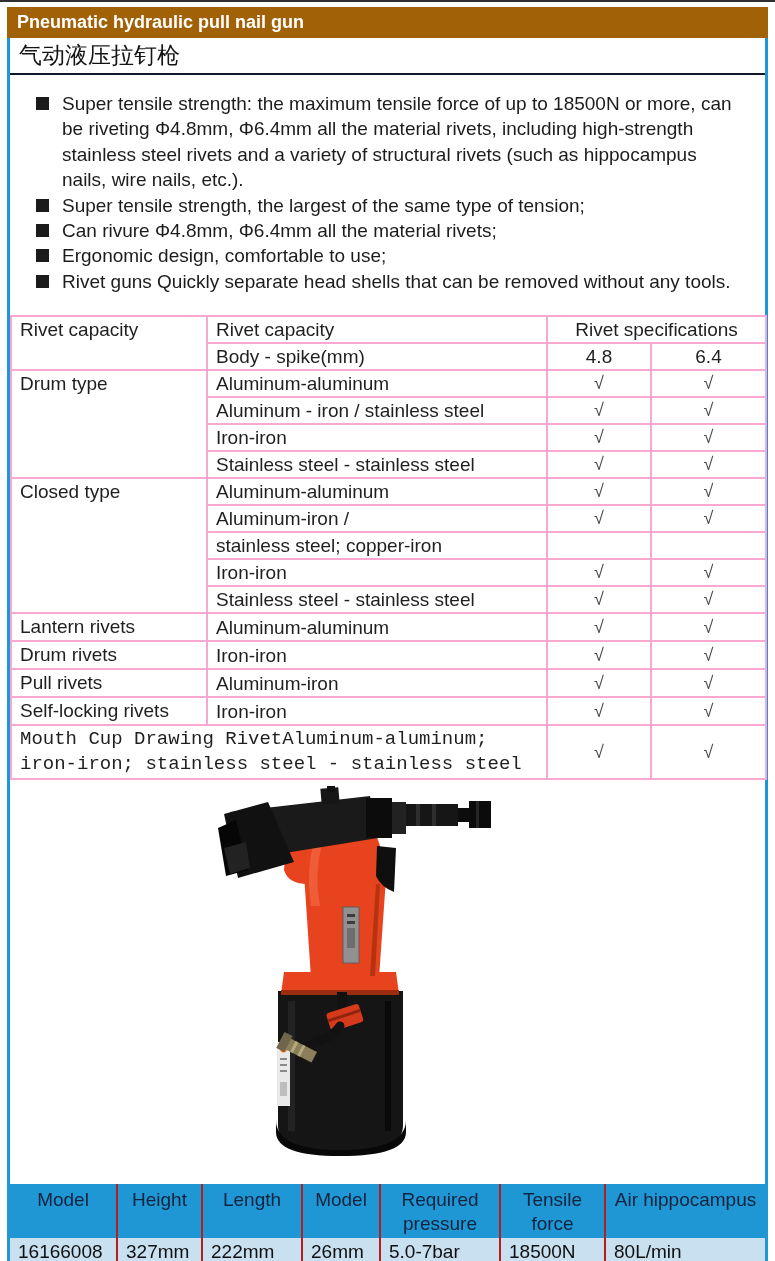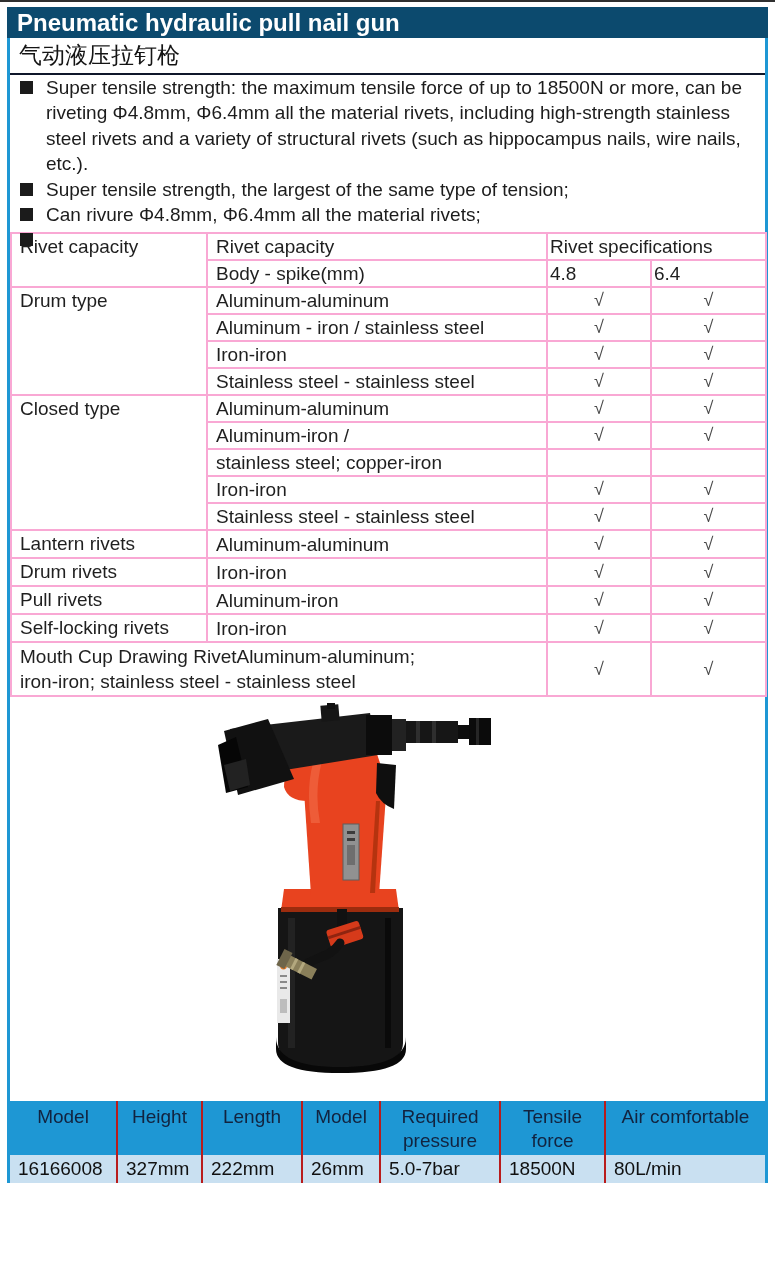--- a/index.html
+++ b/index.html
@@ -6,7 +6,7 @@
   body{width:775px;height:1261px;font-family:"Liberation Sans",sans-serif;-webkit-font-smoothing:antialiased;position:relative;overflow:hidden;}
   .top-line{height:2px;background:#2f2f2f;}
   .sheet{margin:5px 7px 0 7px;}
-  .title-bar{background:#0c4a6e;height:31px;line-height:31px;padding-left:10px;color:#fff;font-size:24px;font-weight:bold;}
+  .title-bar{background:#a16207;height:31px;line-height:31px;padding-left:10px;color:#fff;font-size:18px;font-weight:bold;}
   .content{border-left:3px solid #1e97d4;border-right:3px solid #1e97d4;background:#fff;}
   .cn-title{height:35px;line-height:35px;font-size:23px;color:#141414;padding-left:9px;border-bottom:2px solid #0f172a;}
   .features{list-style:none;margin:0;padding:0 8px 5px 10px;}

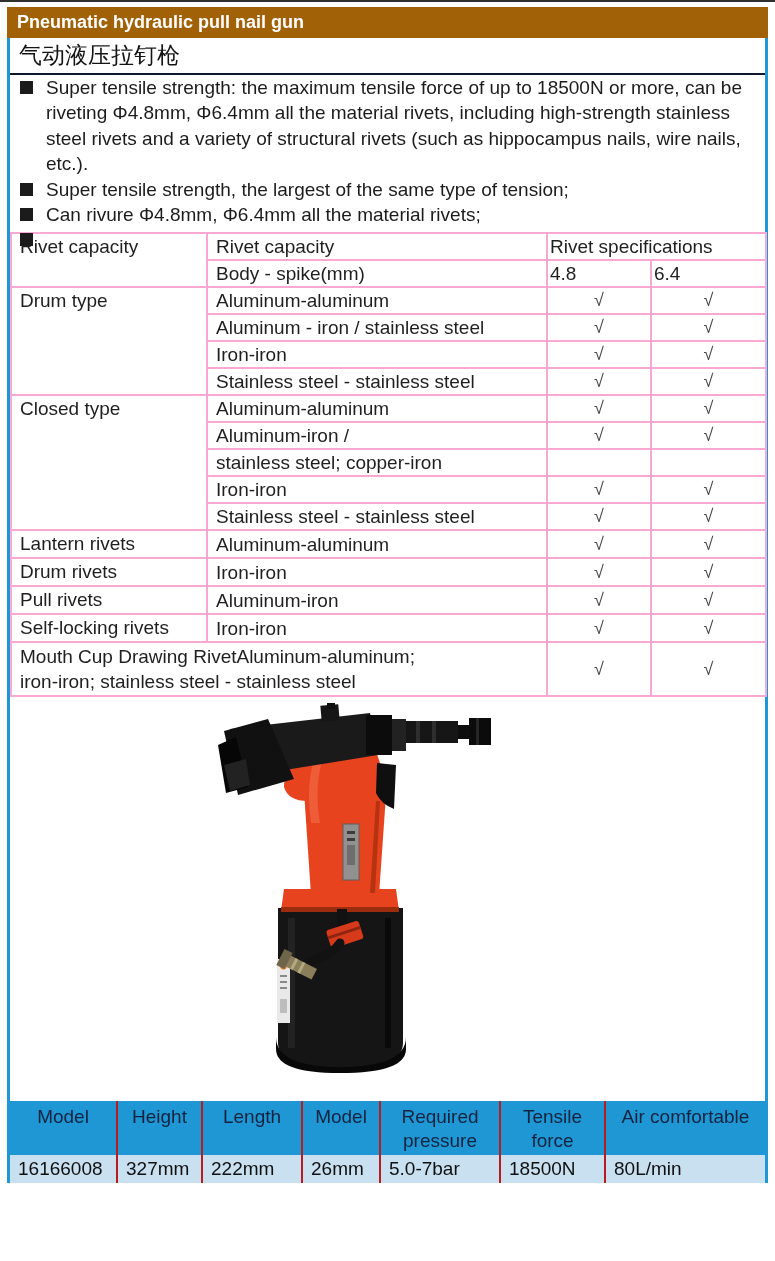--- a/index.html
+++ b/index.html
@@ -9,7 +9,7 @@
   .title-bar{background:#a16207;height:31px;line-height:31px;padding-left:10px;color:#fff;font-size:18px;font-weight:bold;}
   .content{border-left:3px solid #1e97d4;border-right:3px solid #1e97d4;background:#fff;}
   .cn-title{height:35px;line-height:35px;font-size:23px;color:#141414;padding-left:9px;border-bottom:2px solid #0f172a;}
-  .features{list-style:none;margin:0;padding:0 8px 5px 10px;}
+  .features{list-style:none;margin:16px;padding:0 8px 5px 10px;}
   .features li{position:relative;padding-left:26px;font-size:19px;line-height:25.4px;color:#1c1c1c;}
   .sq{position:absolute;left:0;top:6px;width:13px;height:13px;background:#1b1b1b;}
 

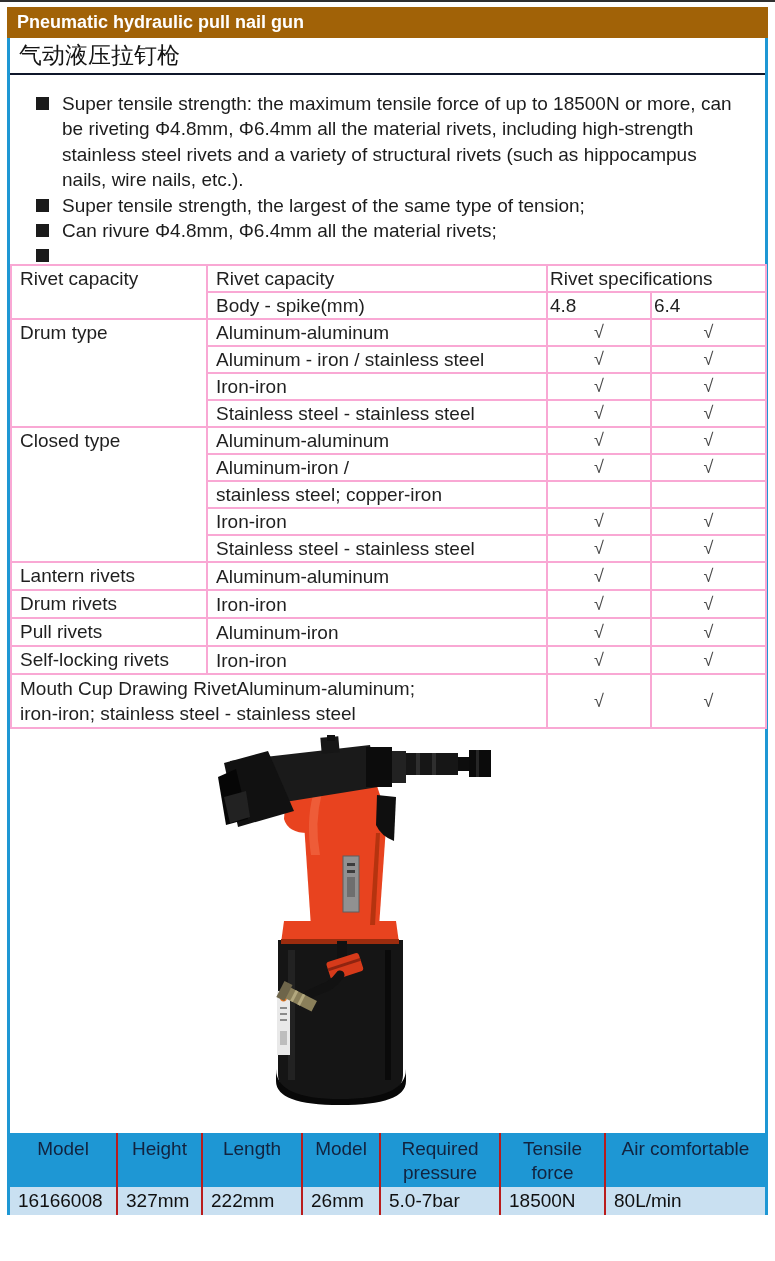--- a/index.html
+++ b/index.html
@@ -46,6 +46,7 @@
         <li><span class="sq"></span><span>Super tensile strength: the maximum tensile force of up to 18500N or more, can be riveting Φ4.8mm, Φ6.4mm all the material rivets, including high-strength stainless steel rivets and a variety of structural rivets (such as hippocampus nails, wire nails, etc.).</span></li>
         <li><span class="sq"></span><span>Super tensile strength, the largest of the same type of tension;</span></li>
         <li><span class="sq"></span><span>Can rivure Φ4.8mm, Φ6.4mm all the material rivets;</span></li>
+        <li><span class="sq"></span><span>Ergonomic design, comfortable to use;</span></li>
         <li><span class="sq"></span></li>
       </ul>
 

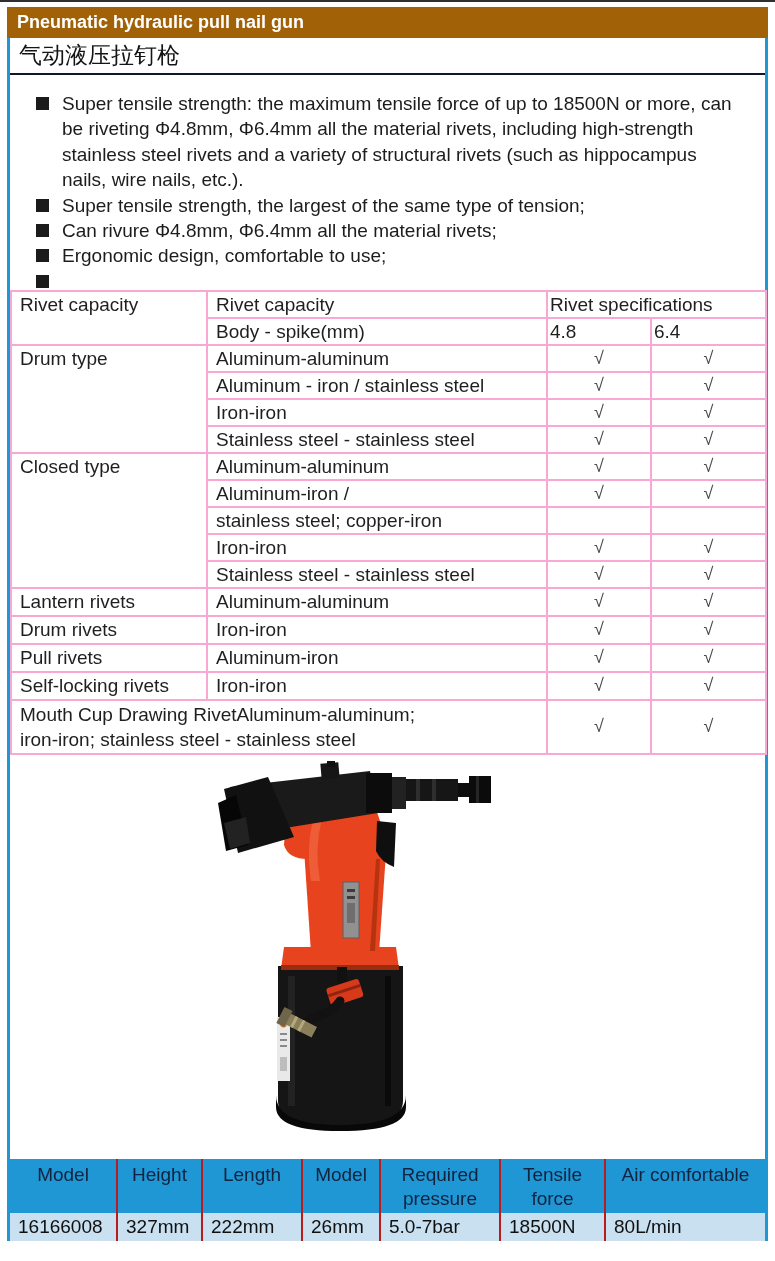--- a/index.html
+++ b/index.html
@@ -47,7 +47,7 @@
         <li><span class="sq"></span><span>Super tensile strength, the largest of the same type of tension;</span></li>
         <li><span class="sq"></span><span>Can rivure Φ4.8mm, Φ6.4mm all the material rivets;</span></li>
         <li><span class="sq"></span><span>Ergonomic design, comfortable to use;</span></li>
-        <li><span class="sq"></span></li>
+        <li><span class="sq"></span><span>Rivet guns Quickly separate head shells that can be removed without any tools.</span></li>
       </ul>
 
     <table class="cap">

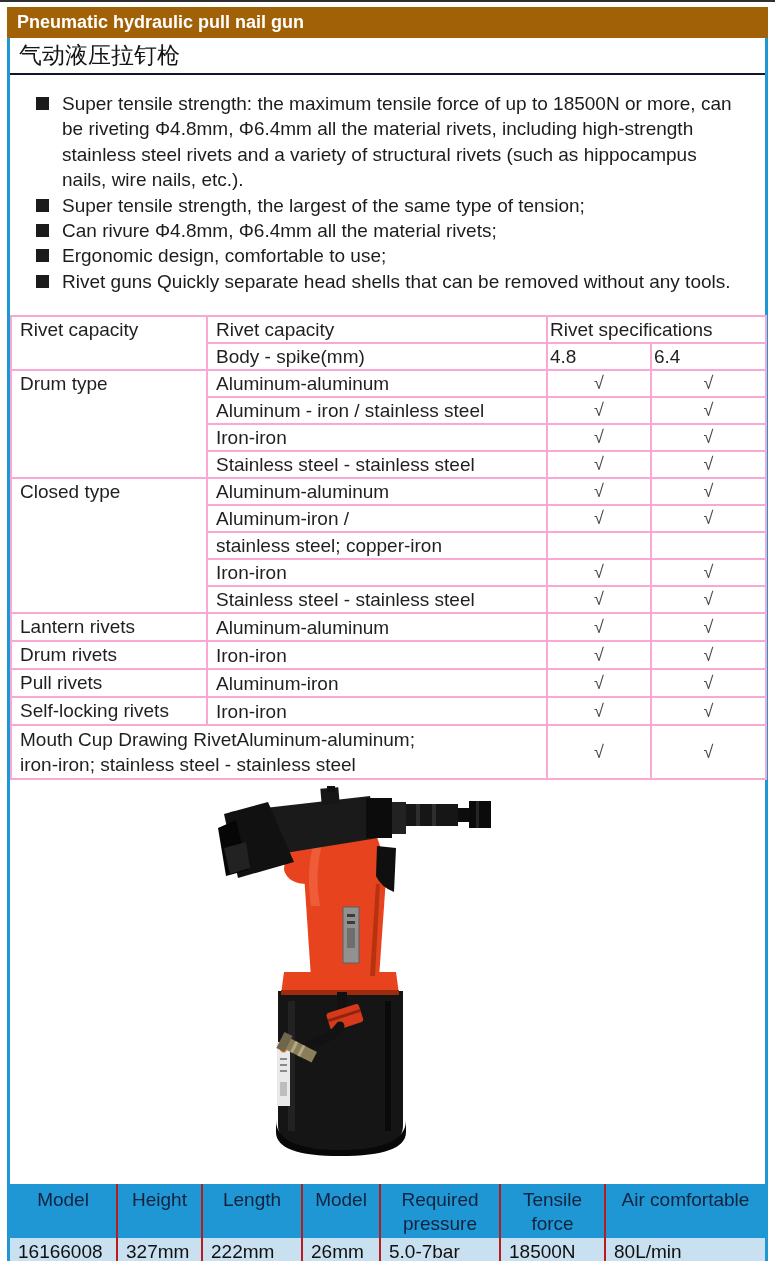--- a/index.html
+++ b/index.html
@@ -16,7 +16,7 @@
   table.cap{width:100%;border-collapse:collapse;table-layout:fixed;}
   table.cap td{border:2px solid #f9a8d4;font-size:19px;color:#1f1f1f;padding:0 8px;height:25px;line-height:23px;overflow:hidden;white-space:nowrap;}
   table.cap td.c1{vertical-align:top;padding-top:1px;}
-  table.cap td.cc{text-align:left;padding:0 2px;}
+  table.cap td.cc{text-align:center;padding:0 2px;}
   table.cap td.chk{text-align:center;color:#4a4a4a;font-size:18px;padding:0 2px;}
   table.cap td.c12 div{line-height:25px;}
   table.cap td.c12{height:52px;white-space:normal;}

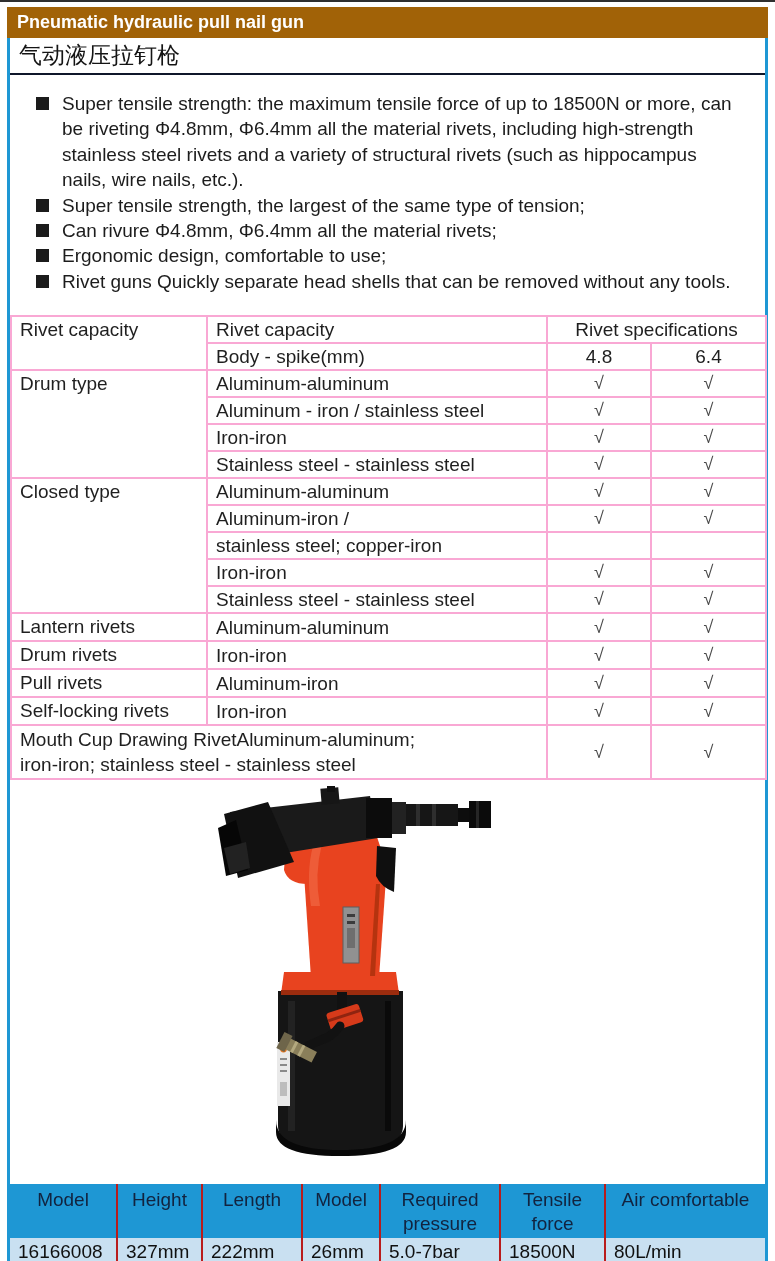--- a/index.html
+++ b/index.html
@@ -18,7 +18,7 @@
   table.cap td.c1{vertical-align:top;padding-top:1px;}
   table.cap td.cc{text-align:center;padding:0 2px;}
   table.cap td.chk{text-align:center;color:#4a4a4a;font-size:18px;padding:0 2px;}
-  table.cap td.c12 div{line-height:25px;}
+  table.cap td.c12 div{line-height:25px;font-family:Liberation Mono, monospace;}
   table.cap td.c12{height:52px;white-space:normal;}
 
   .image-box{height:404px;position:relative;overflow:hidden;}

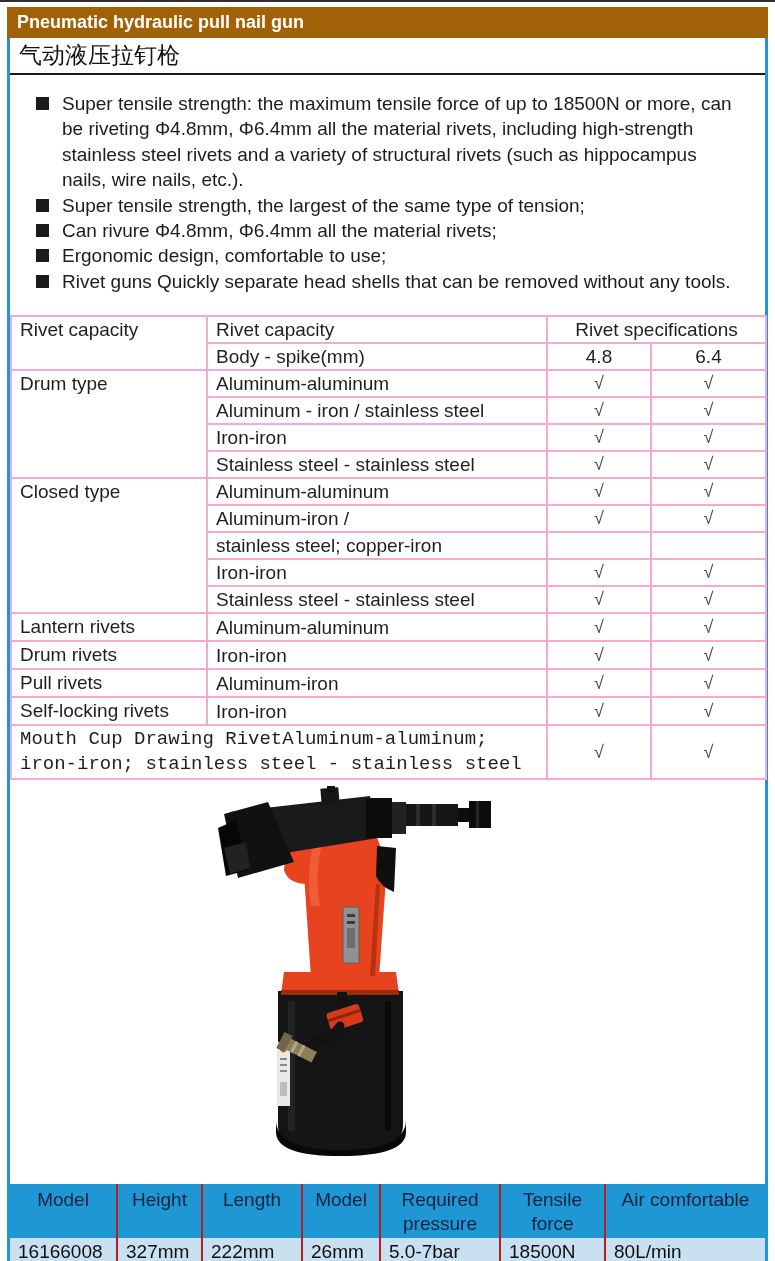--- a/index.html
+++ b/index.html
@@ -242,7 +242,7 @@
             <th>Model</th>
             <th>Required pressure</th>
             <th>Tensile force</th>
-            <th>Air comfortable</th>
+            <th>Air hippocampus</th>
           </tr>
         </thead>
       <tbody>

